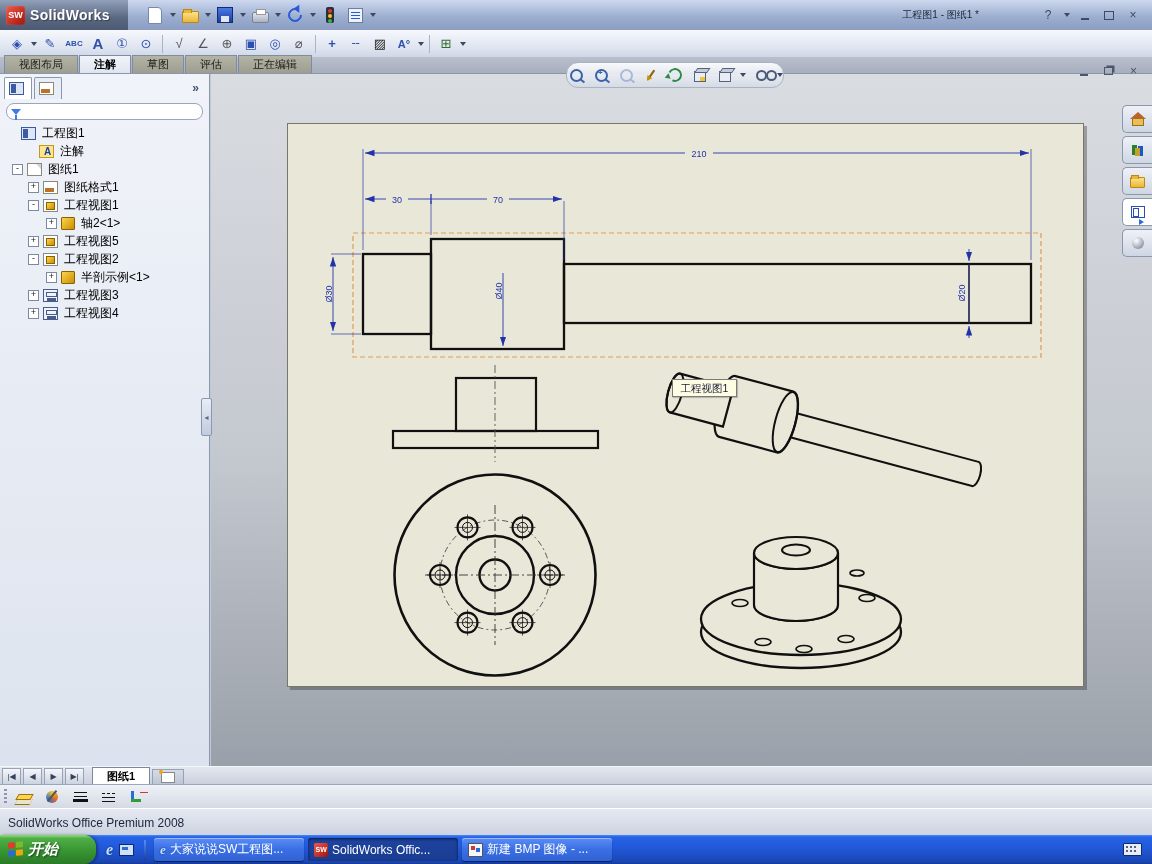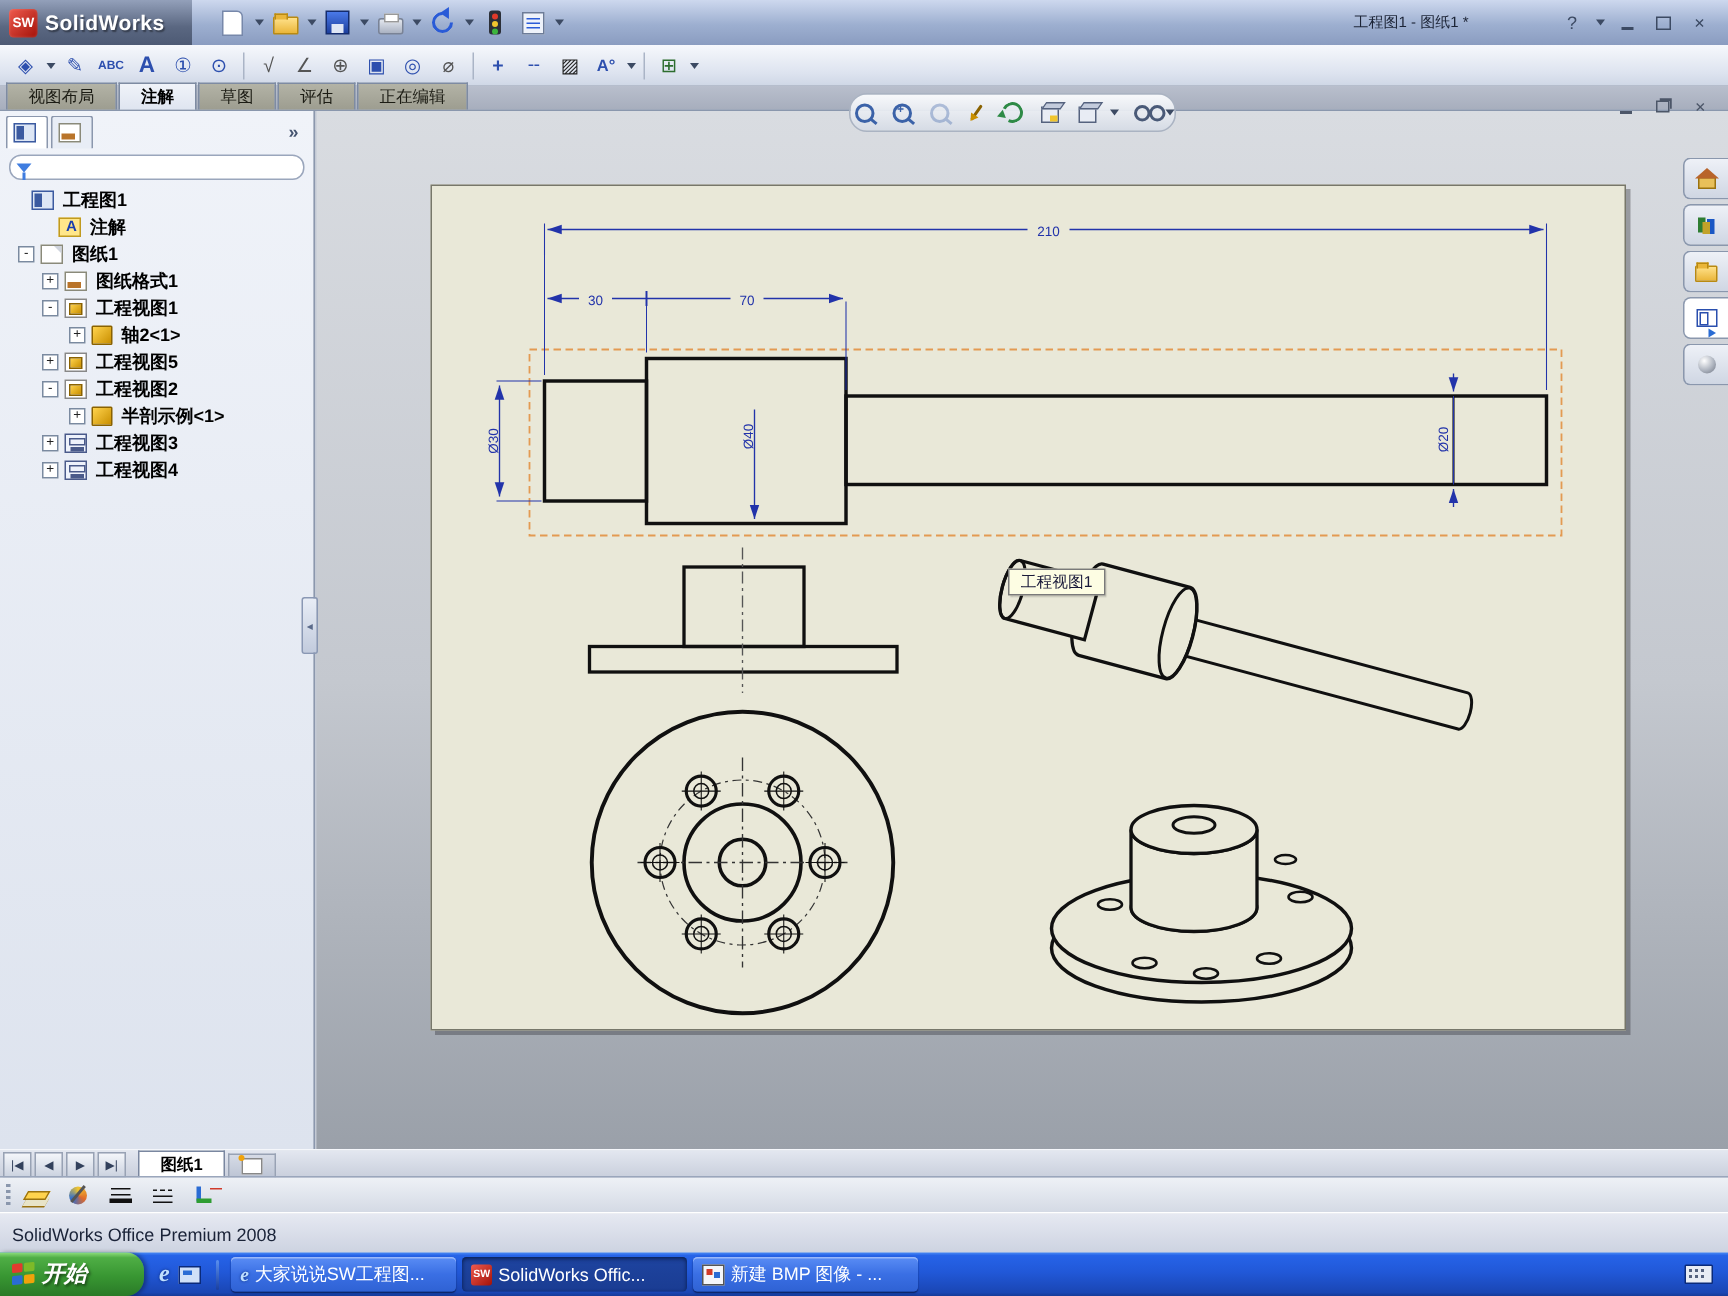--- a/index.html
+++ b/index.html
@@ -97,7 +97,7 @@
   .ic-view2{border:1px solid #4a5a8a;background:#eef2fb;}
   .ic-view2::after{content:"";position:absolute;left:2px;top:2px;width:9px;height:3px;border:1px solid #4a5a8a;
      box-shadow:0 5px 0 -1px #4a5a8a;}
-  .tlabel{padding:0 2px;font-weight:bold;}
+  .tlabel{padding:0 2px;}
   .splitter{position:absolute;left:201px;top:398px;width:9px;height:36px;background:linear-gradient(#e8edf6,#c2cbdd);
      border:1px solid #8a98b4;border-radius:2px;z-index:5;display:flex;align-items:center;justify-content:center;
      color:#5a6a8a;font-size:8px;}

